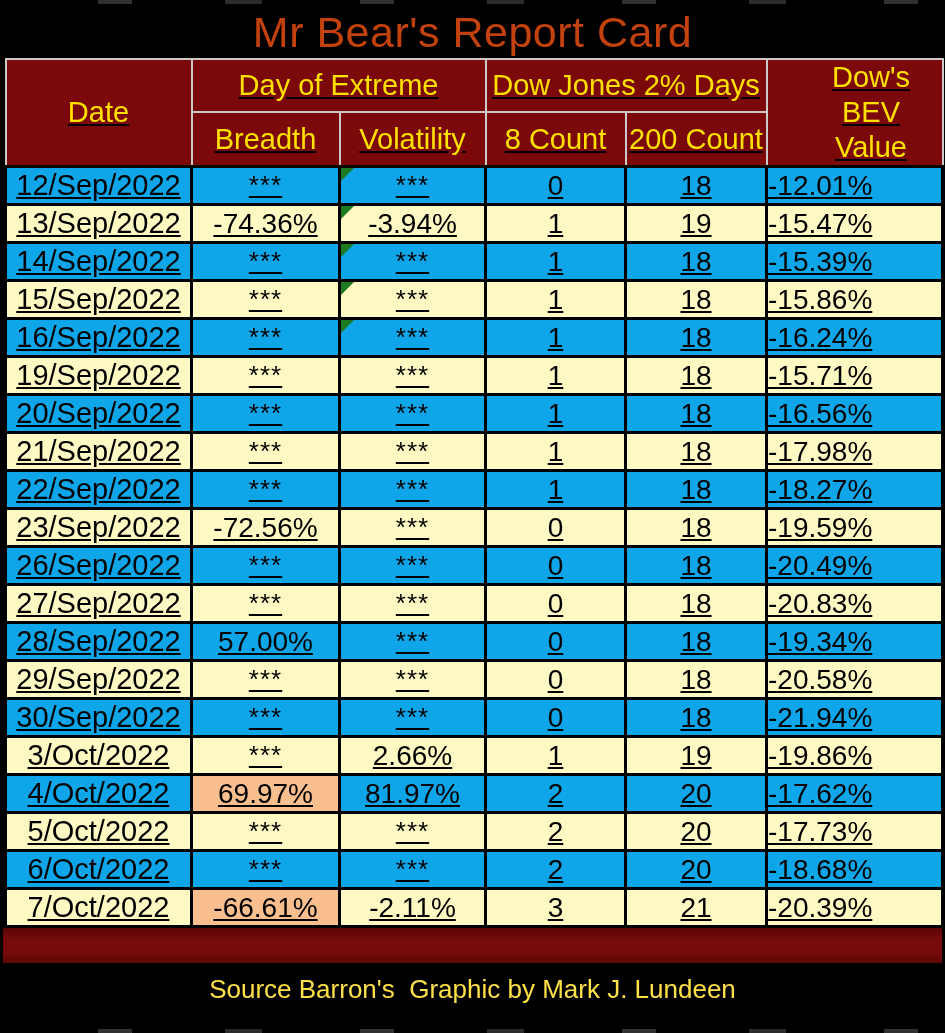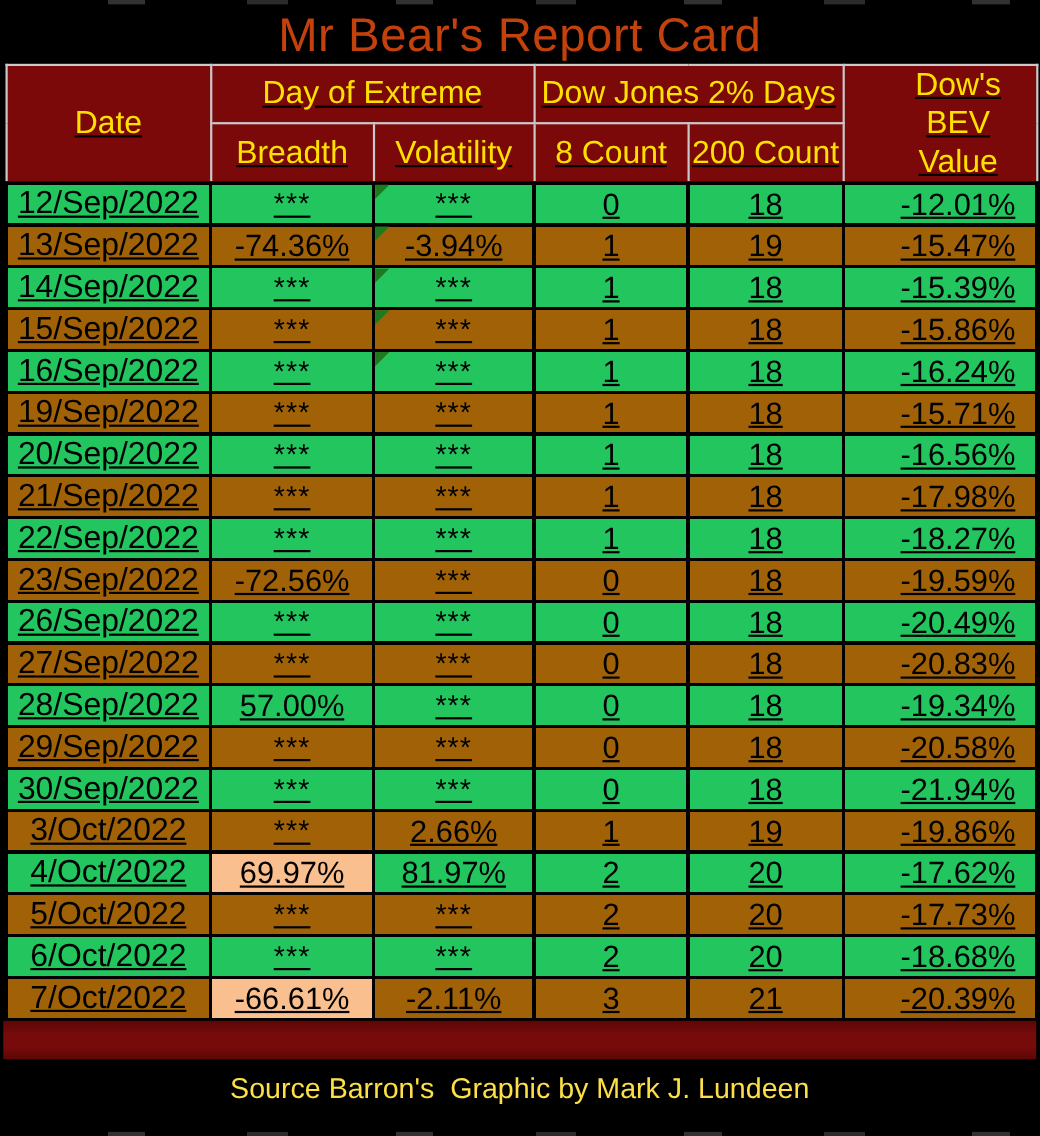--- a/index.html
+++ b/index.html
@@ -48,7 +48,7 @@
     height: 38px; text-align: center; vertical-align: middle;
     color: #000000; font-size: 28px; position: relative;
   }
-  tr.odd td { background: #22c55e; }
+  tr.odd td { background: #0ea5e9; }
   tr.even td { background: #a16207; }
   td.date { font-size: 29px; }
   td.stars { font-size: 26px; letter-spacing: 1px; }

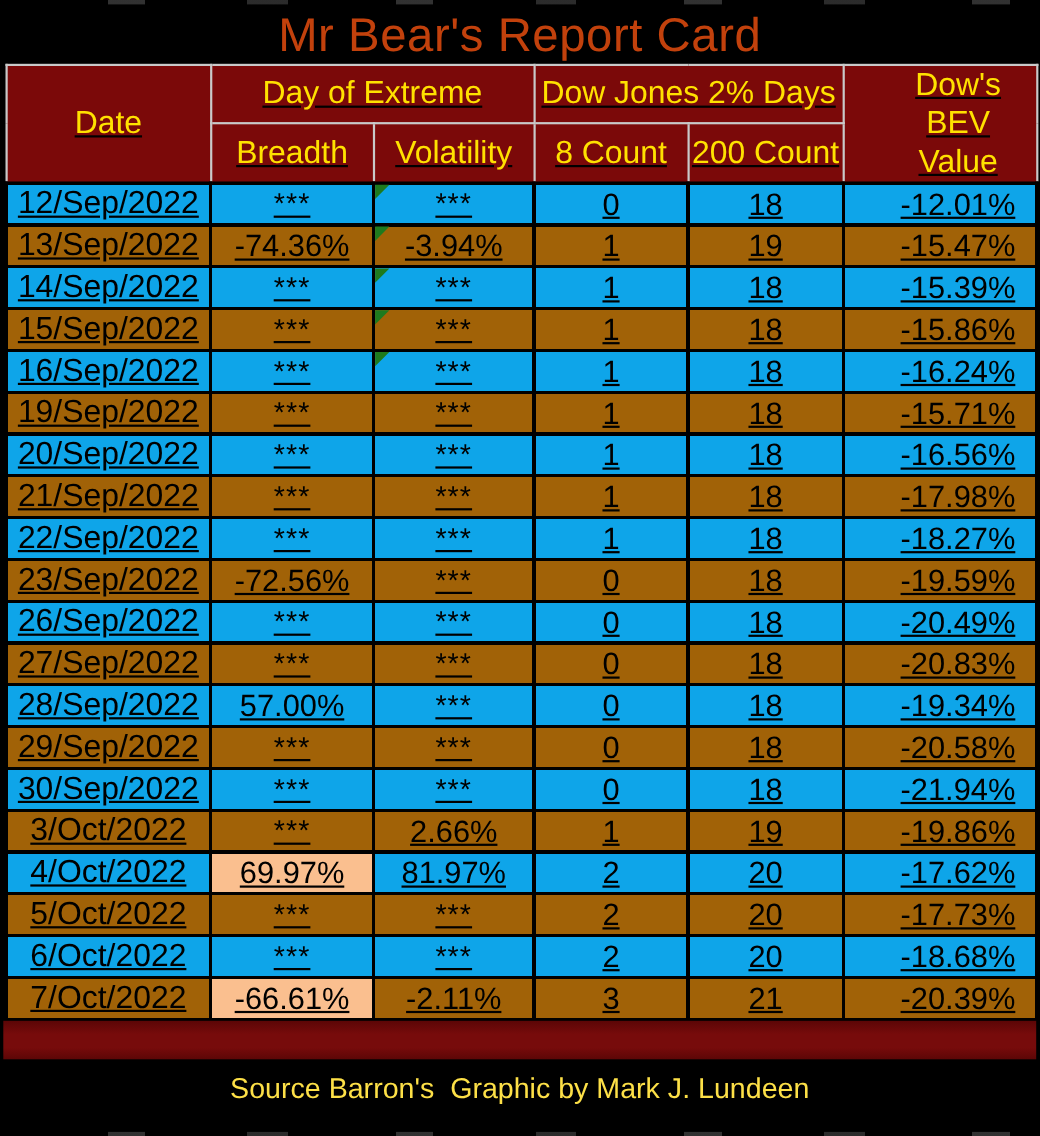--- a/index.html
+++ b/index.html
@@ -53,7 +53,7 @@
   td.date { font-size: 29px; }
   td.stars { font-size: 26px; letter-spacing: 1px; }
   td.hl { background: #FABF8F !important; }
-  td.bev { text-align: right; padding-right: 18px; }
+  td.bev { text-align: left; padding-right: 18px; }
   .corner {
     position: absolute; top: 0; left: 0; width: 0; height: 0;
     border-top: 13px solid #1E7A1E; border-right: 13px solid transparent;

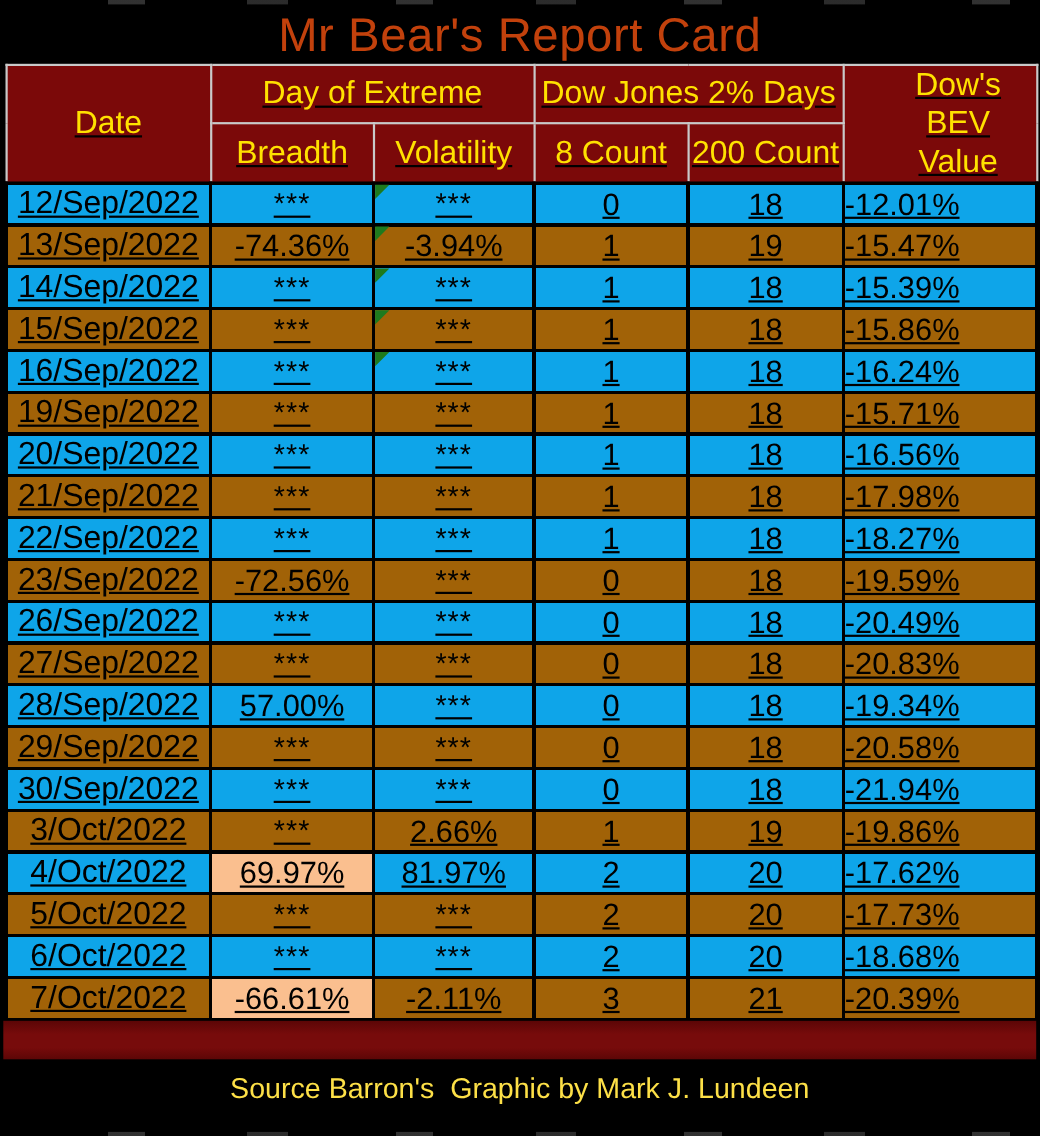--- a/index.html
+++ b/index.html
@@ -49,7 +49,7 @@
     color: #000000; font-size: 28px; position: relative;
   }
   tr.odd td { background: #0ea5e9; }
-  tr.even td { background: #a16207; }
+  tr.even td { background: #fef9c3; }
   td.date { font-size: 29px; }
   td.stars { font-size: 26px; letter-spacing: 1px; }
   td.hl { background: #FABF8F !important; }

